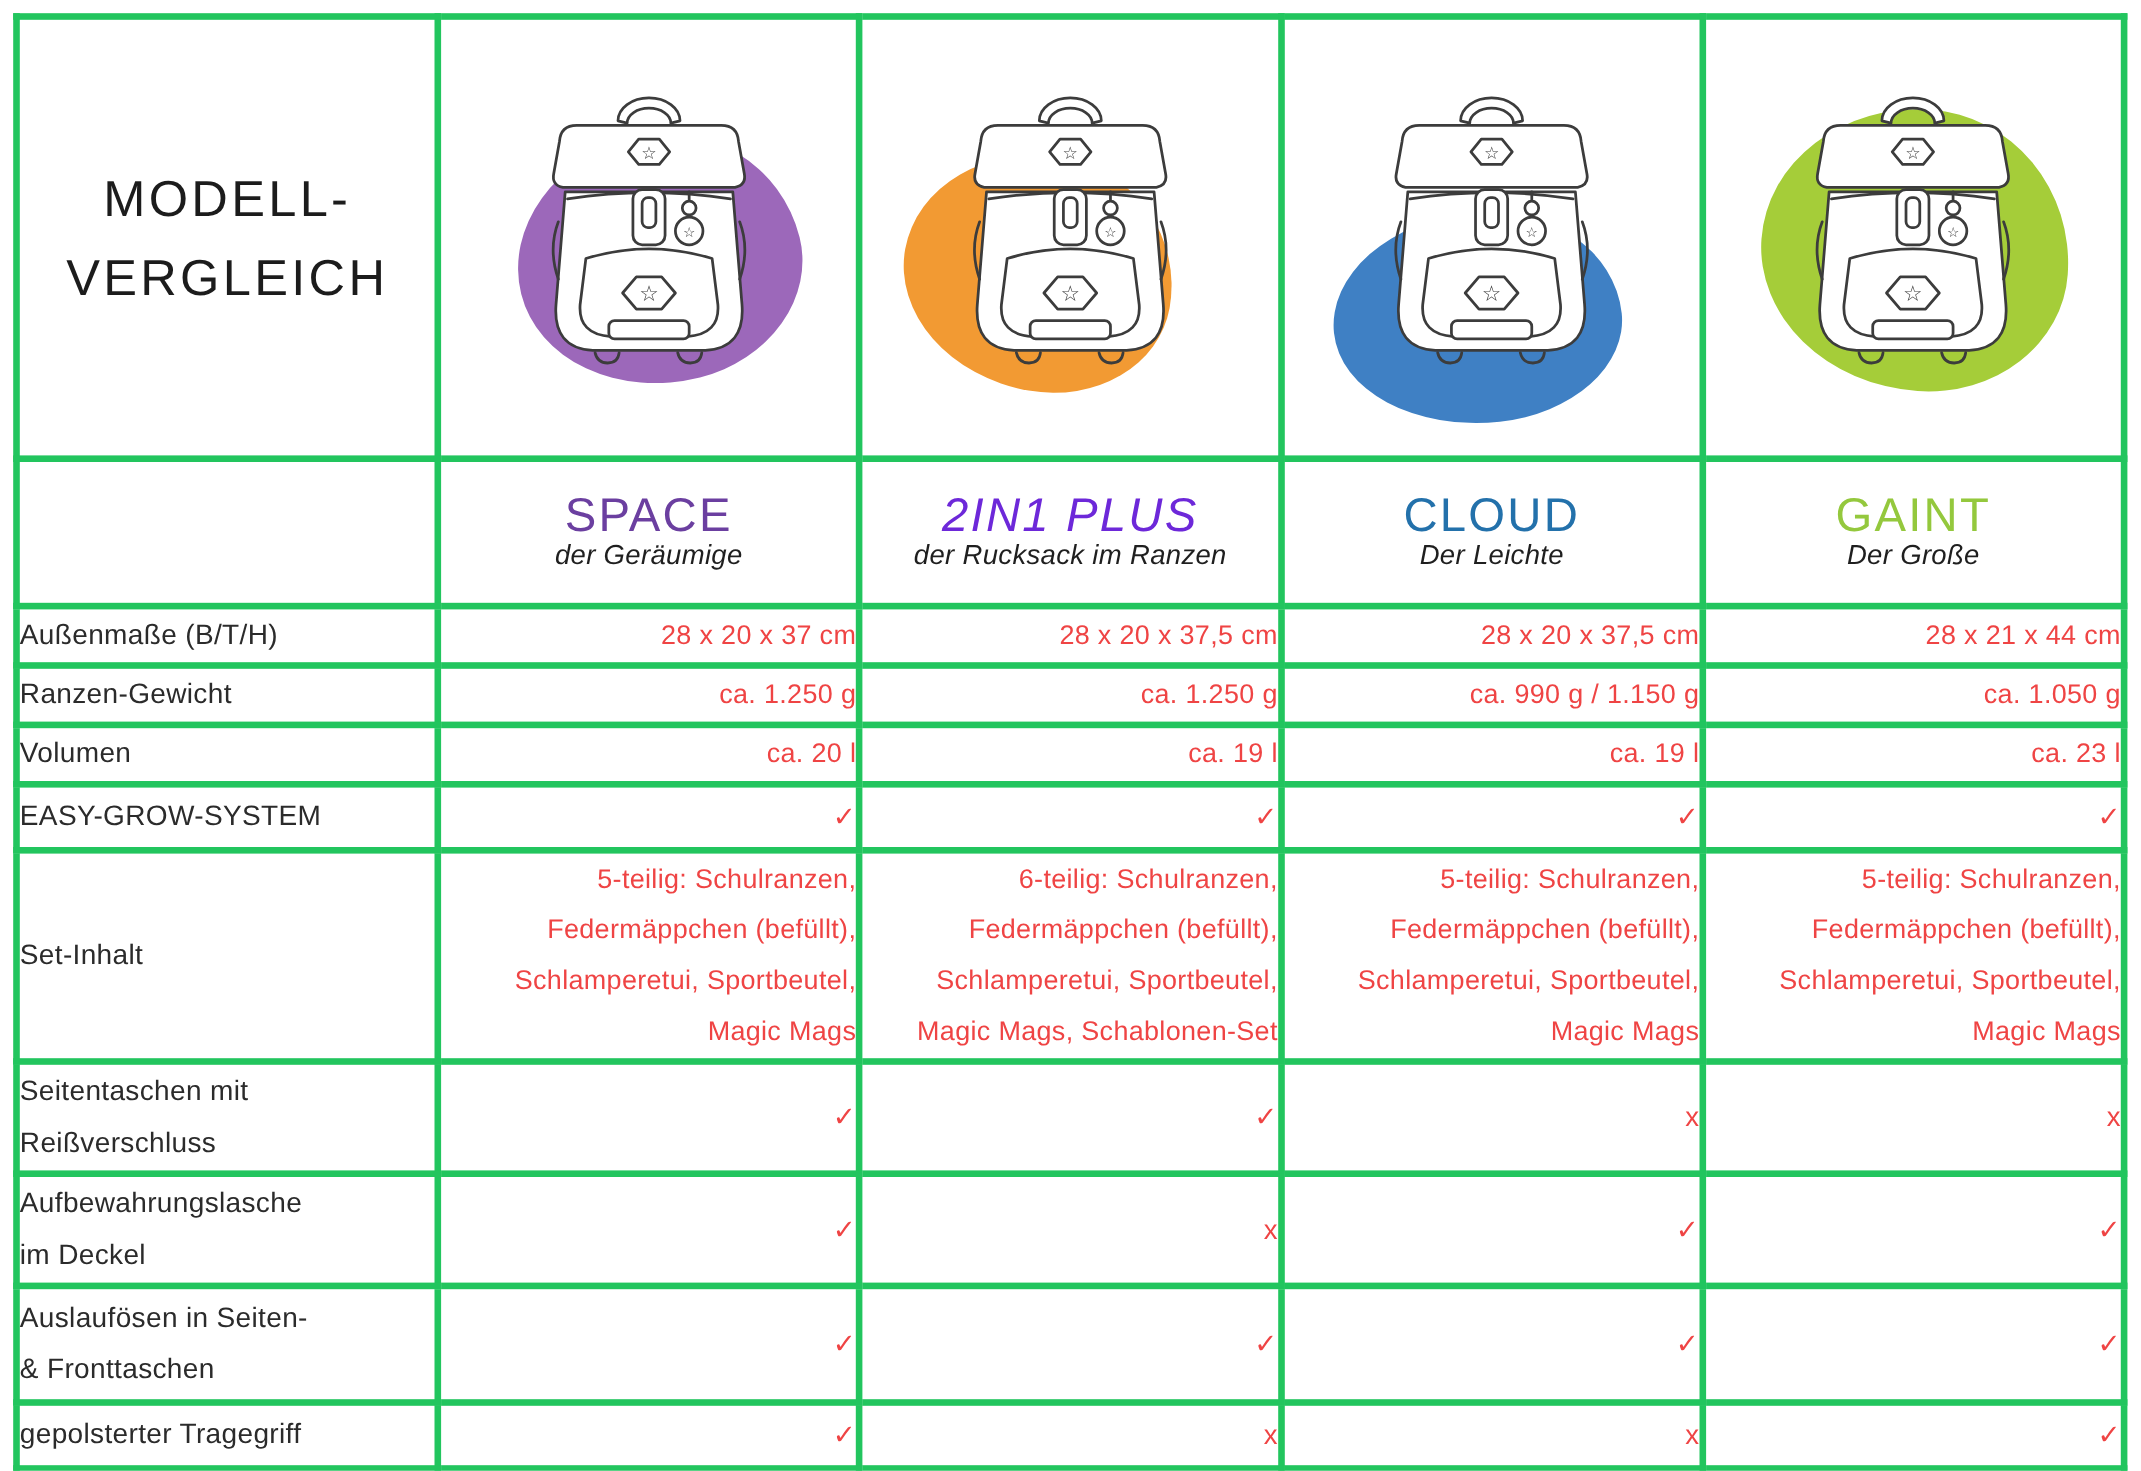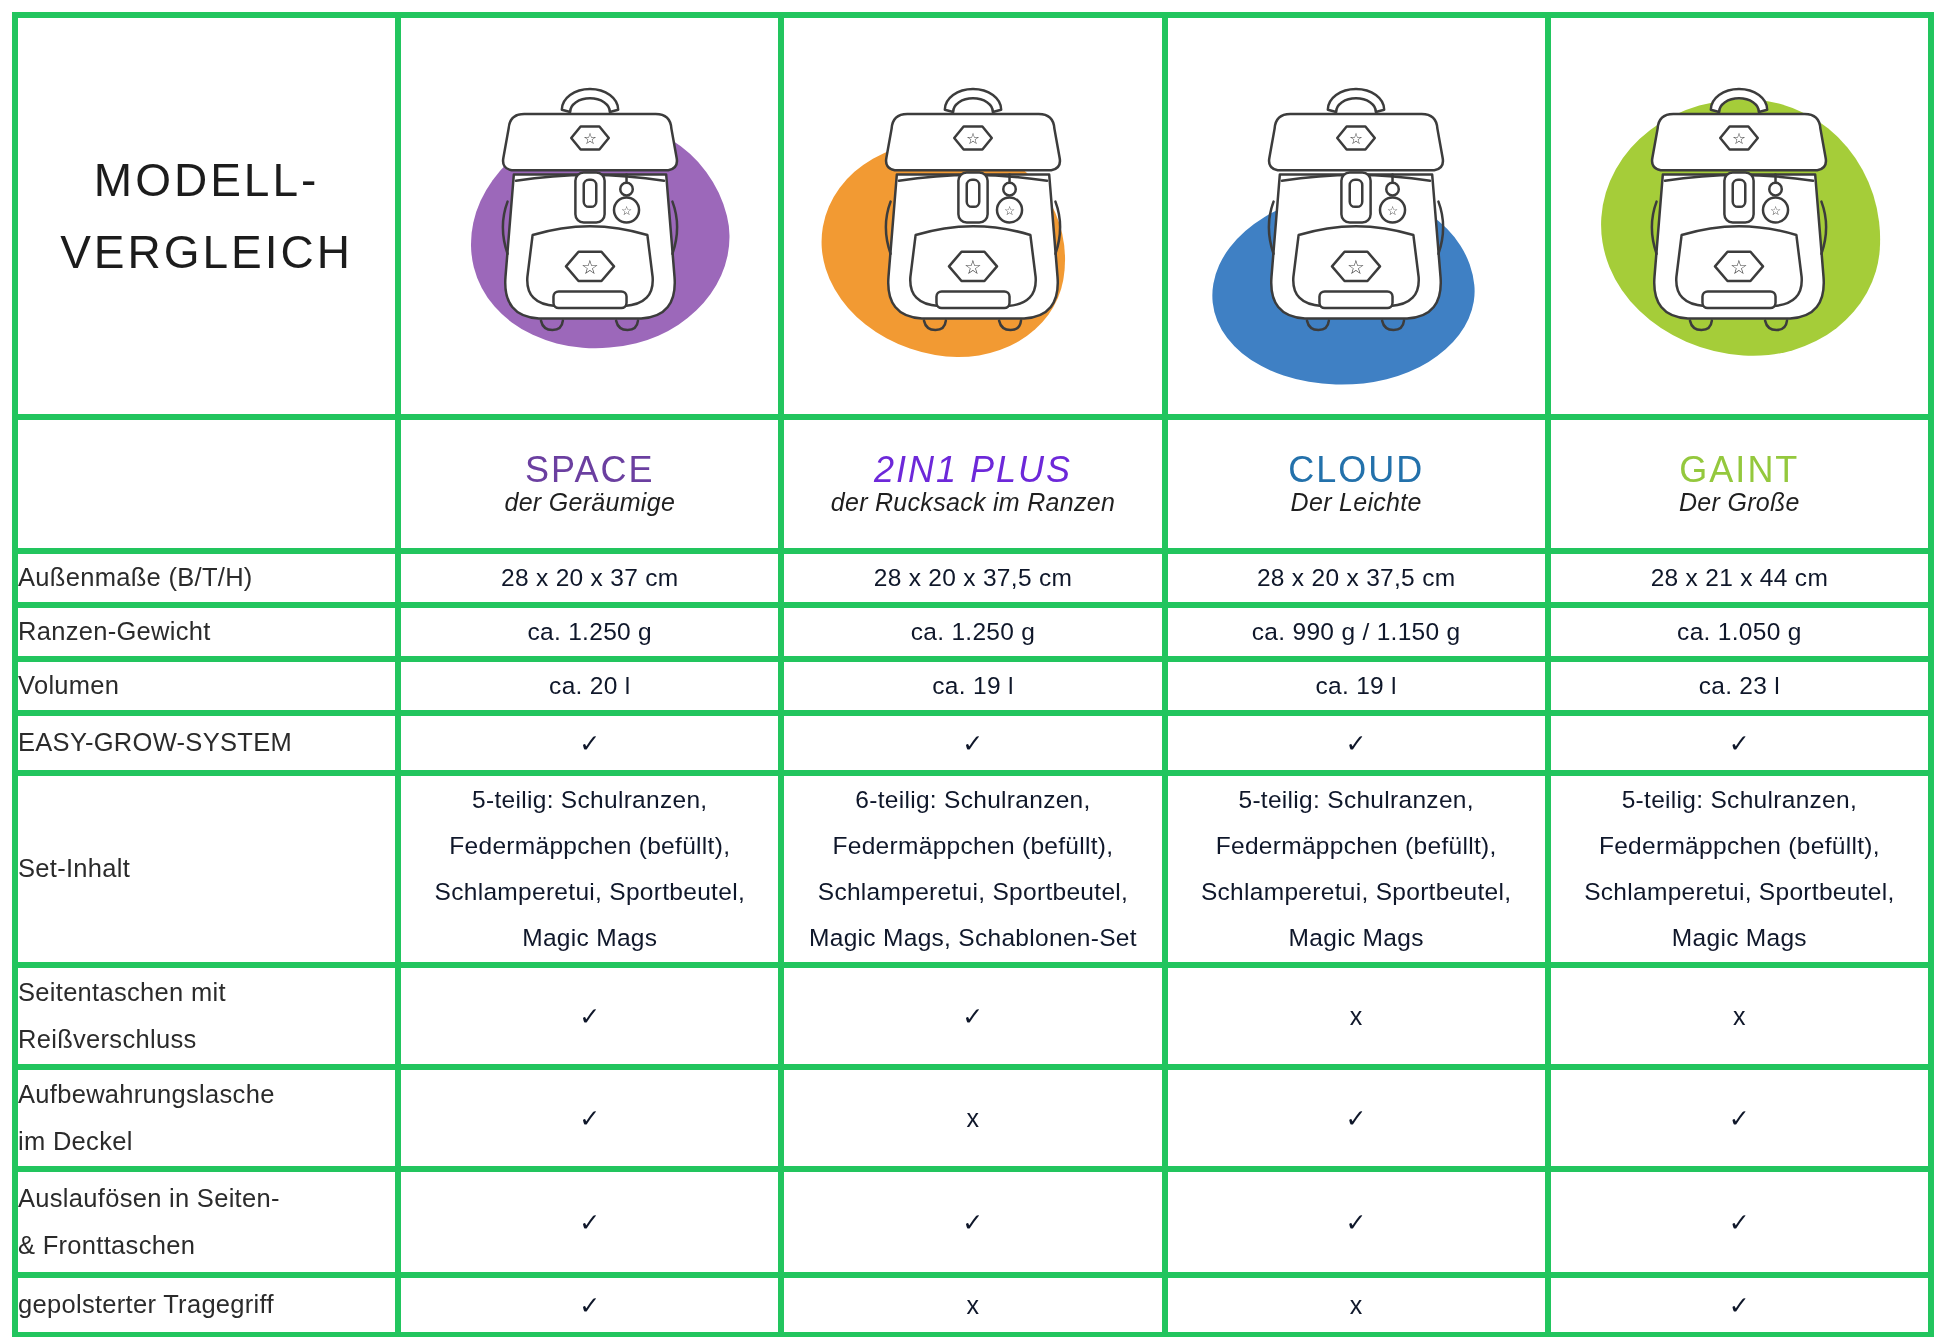--- a/index.html
+++ b/index.html
@@ -34,7 +34,7 @@
 
   
   td.model-head{text-align:center;}
-  .model-name{font-size:36px;letter-spacing:2px;font-weight:300;line-height:1;text-align:center;}
+  .model-name{font-size:43px;letter-spacing:2px;font-weight:300;line-height:1;text-align:center;}
   .model-sub{font-size:25px;font-style:italic;color:#1f1f1f;margin-top:0;letter-spacing:.3px;}
 
   

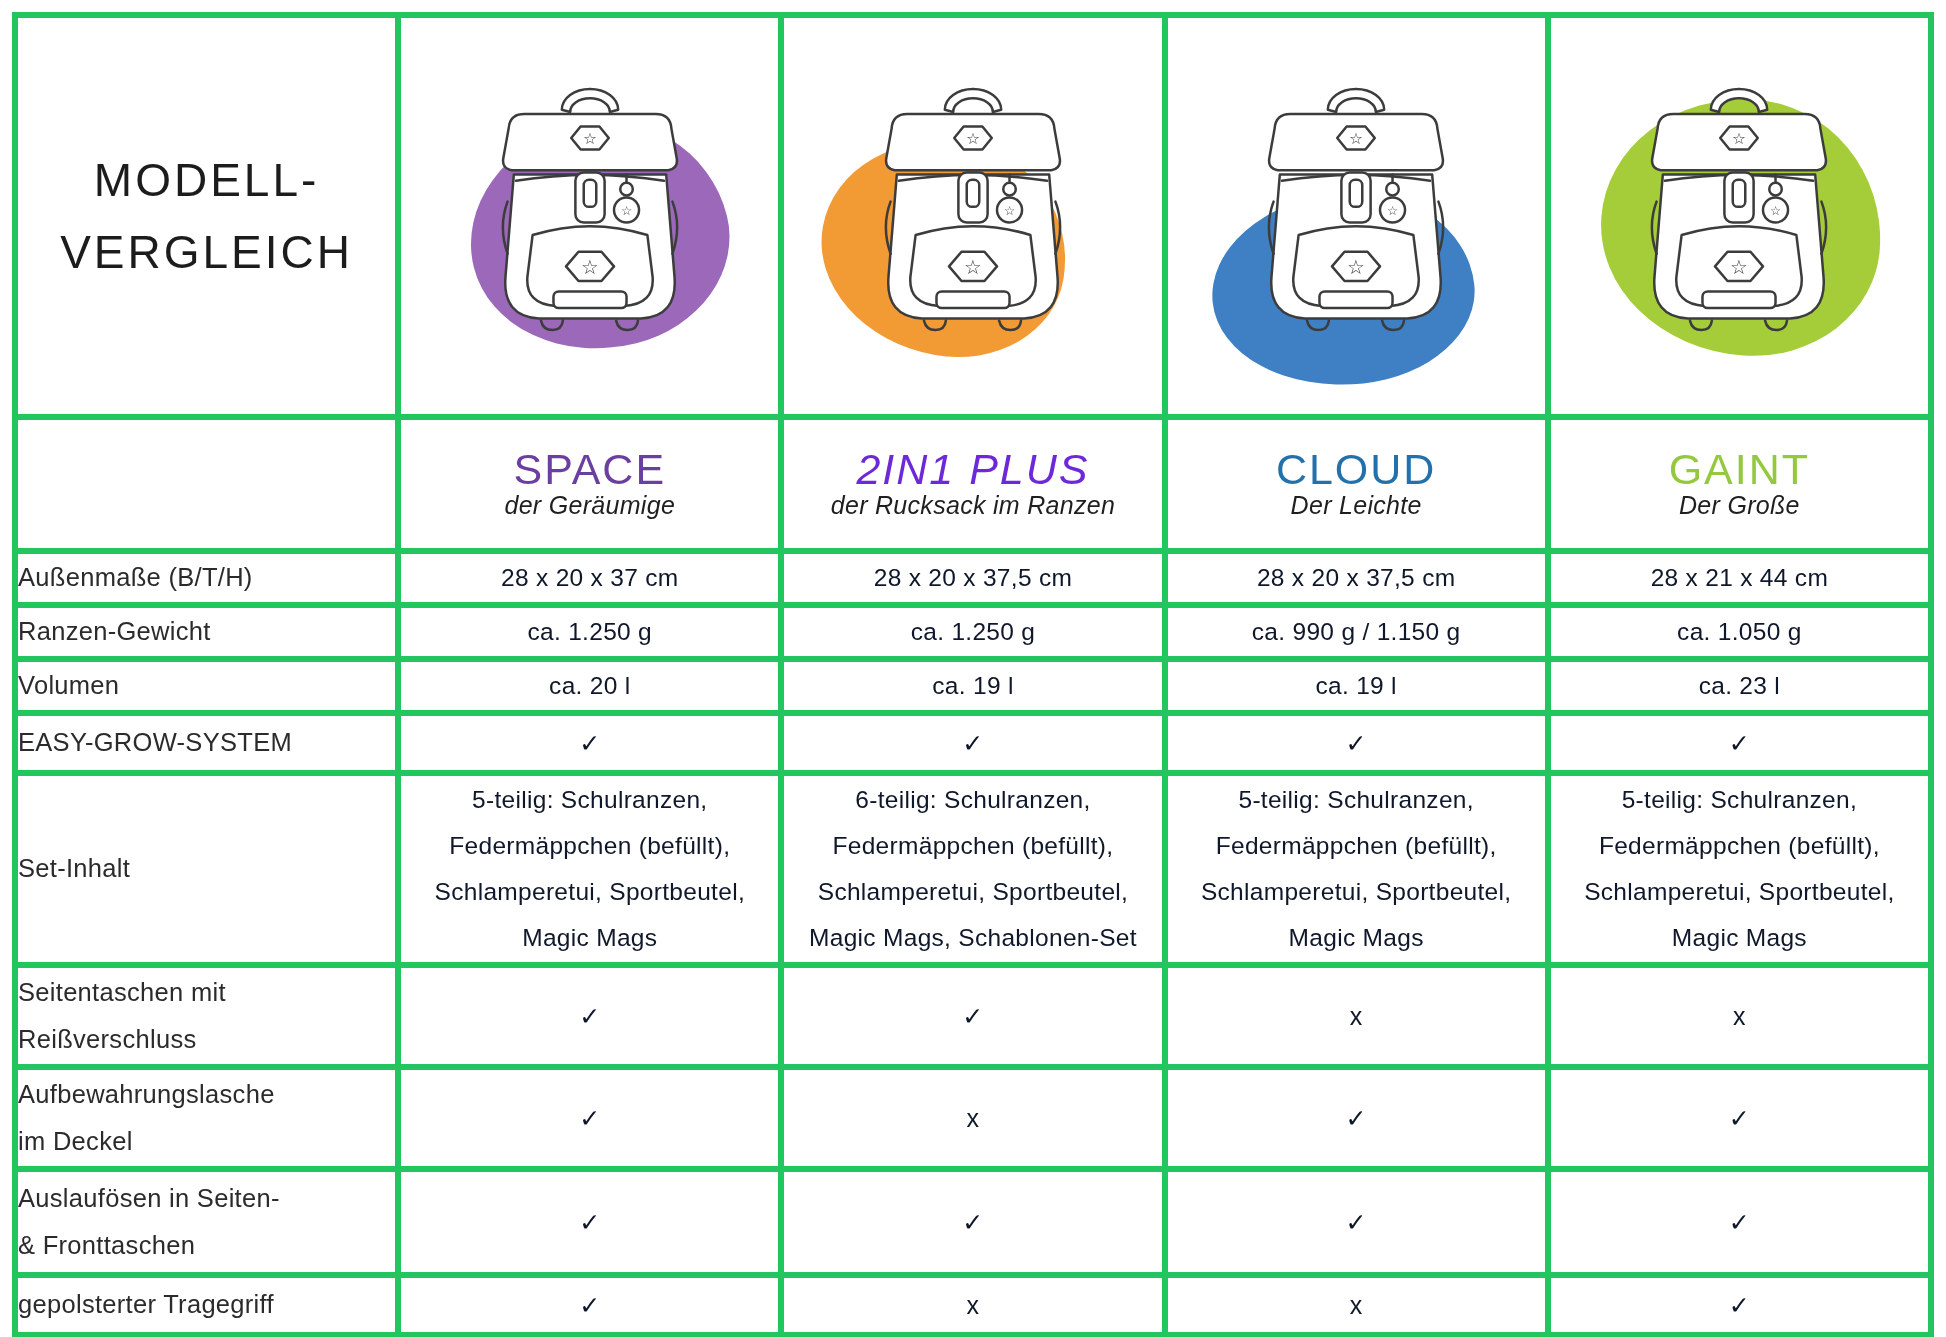--- a/index.html
+++ b/index.html
@@ -24,7 +24,7 @@
          font-size:25.5px;color:#2b2b2b;white-space:pre-line;line-height:1.85;letter-spacing:.3px;}
 
   
-  td.val{text-align:center;font-size:24.5px;color:#0f172a;letter-spacing:.3px;}
+  td.val{text-align:right;font-size:24.5px;color:#ef4444;letter-spacing:.3px;}
   td.val.mark{font-size:25px;}
   td.val.multiline{white-space:pre-line;line-height:46px;font-size:24.5px;}
 

